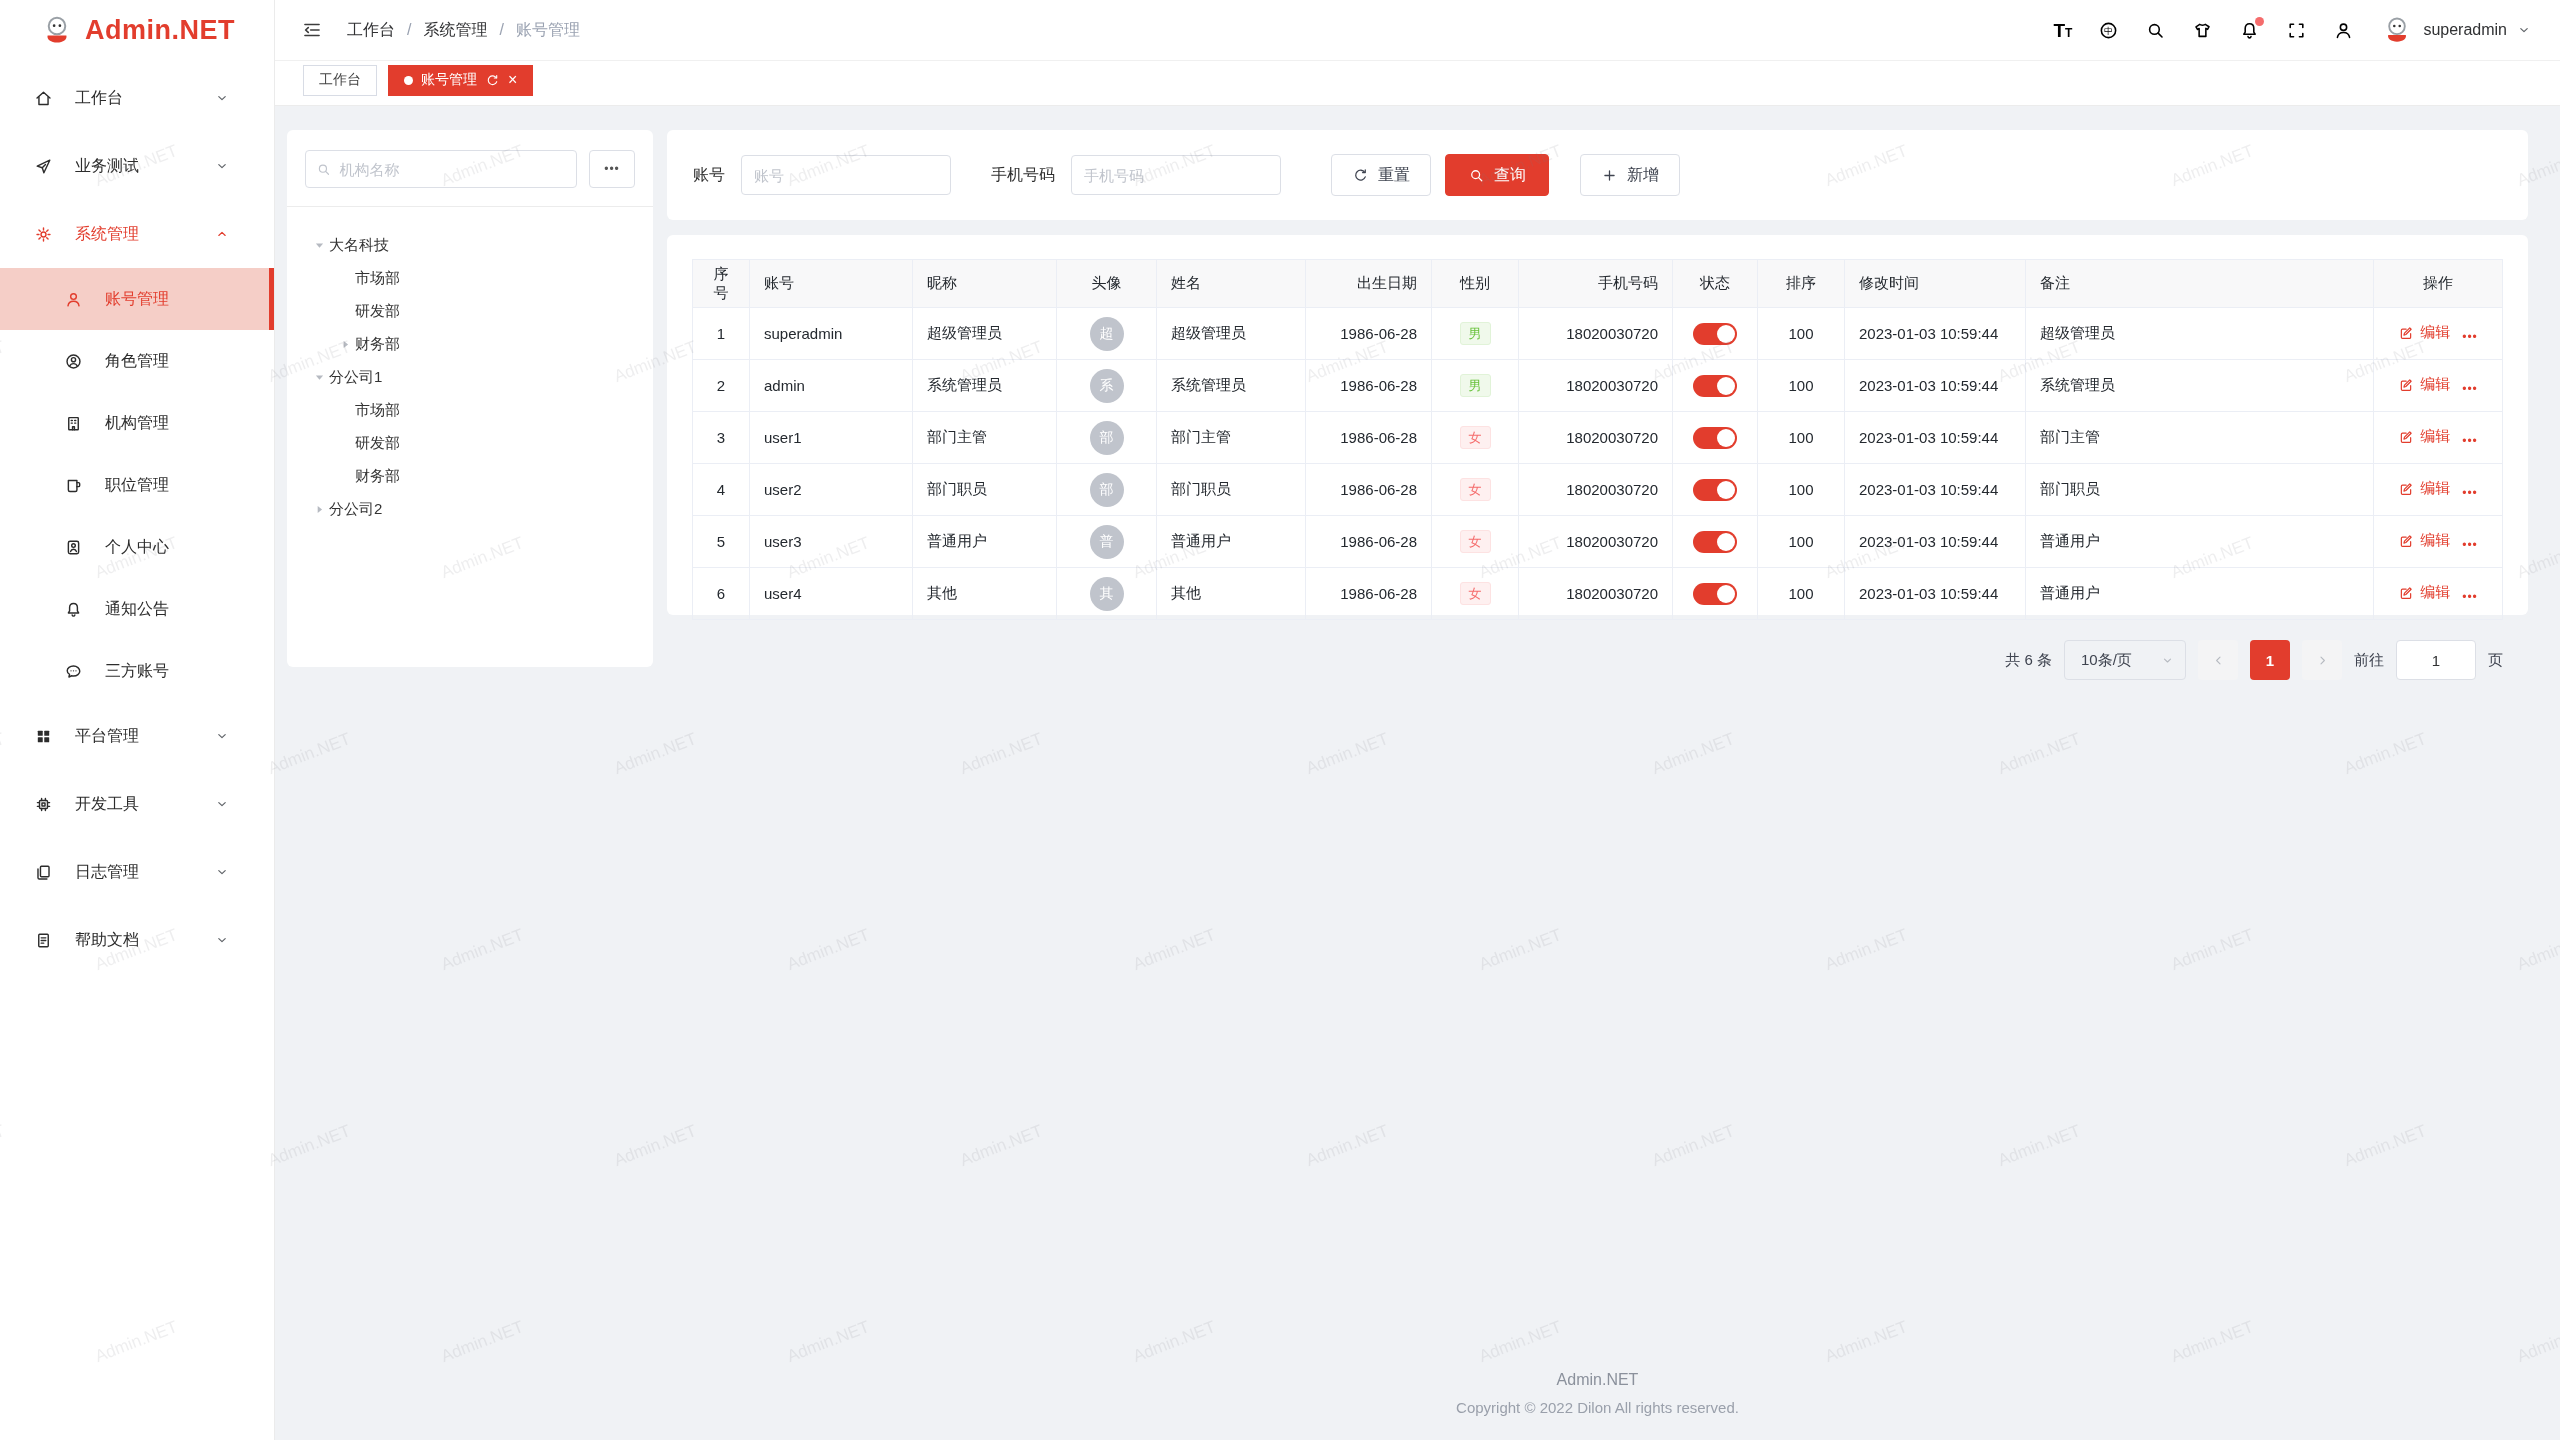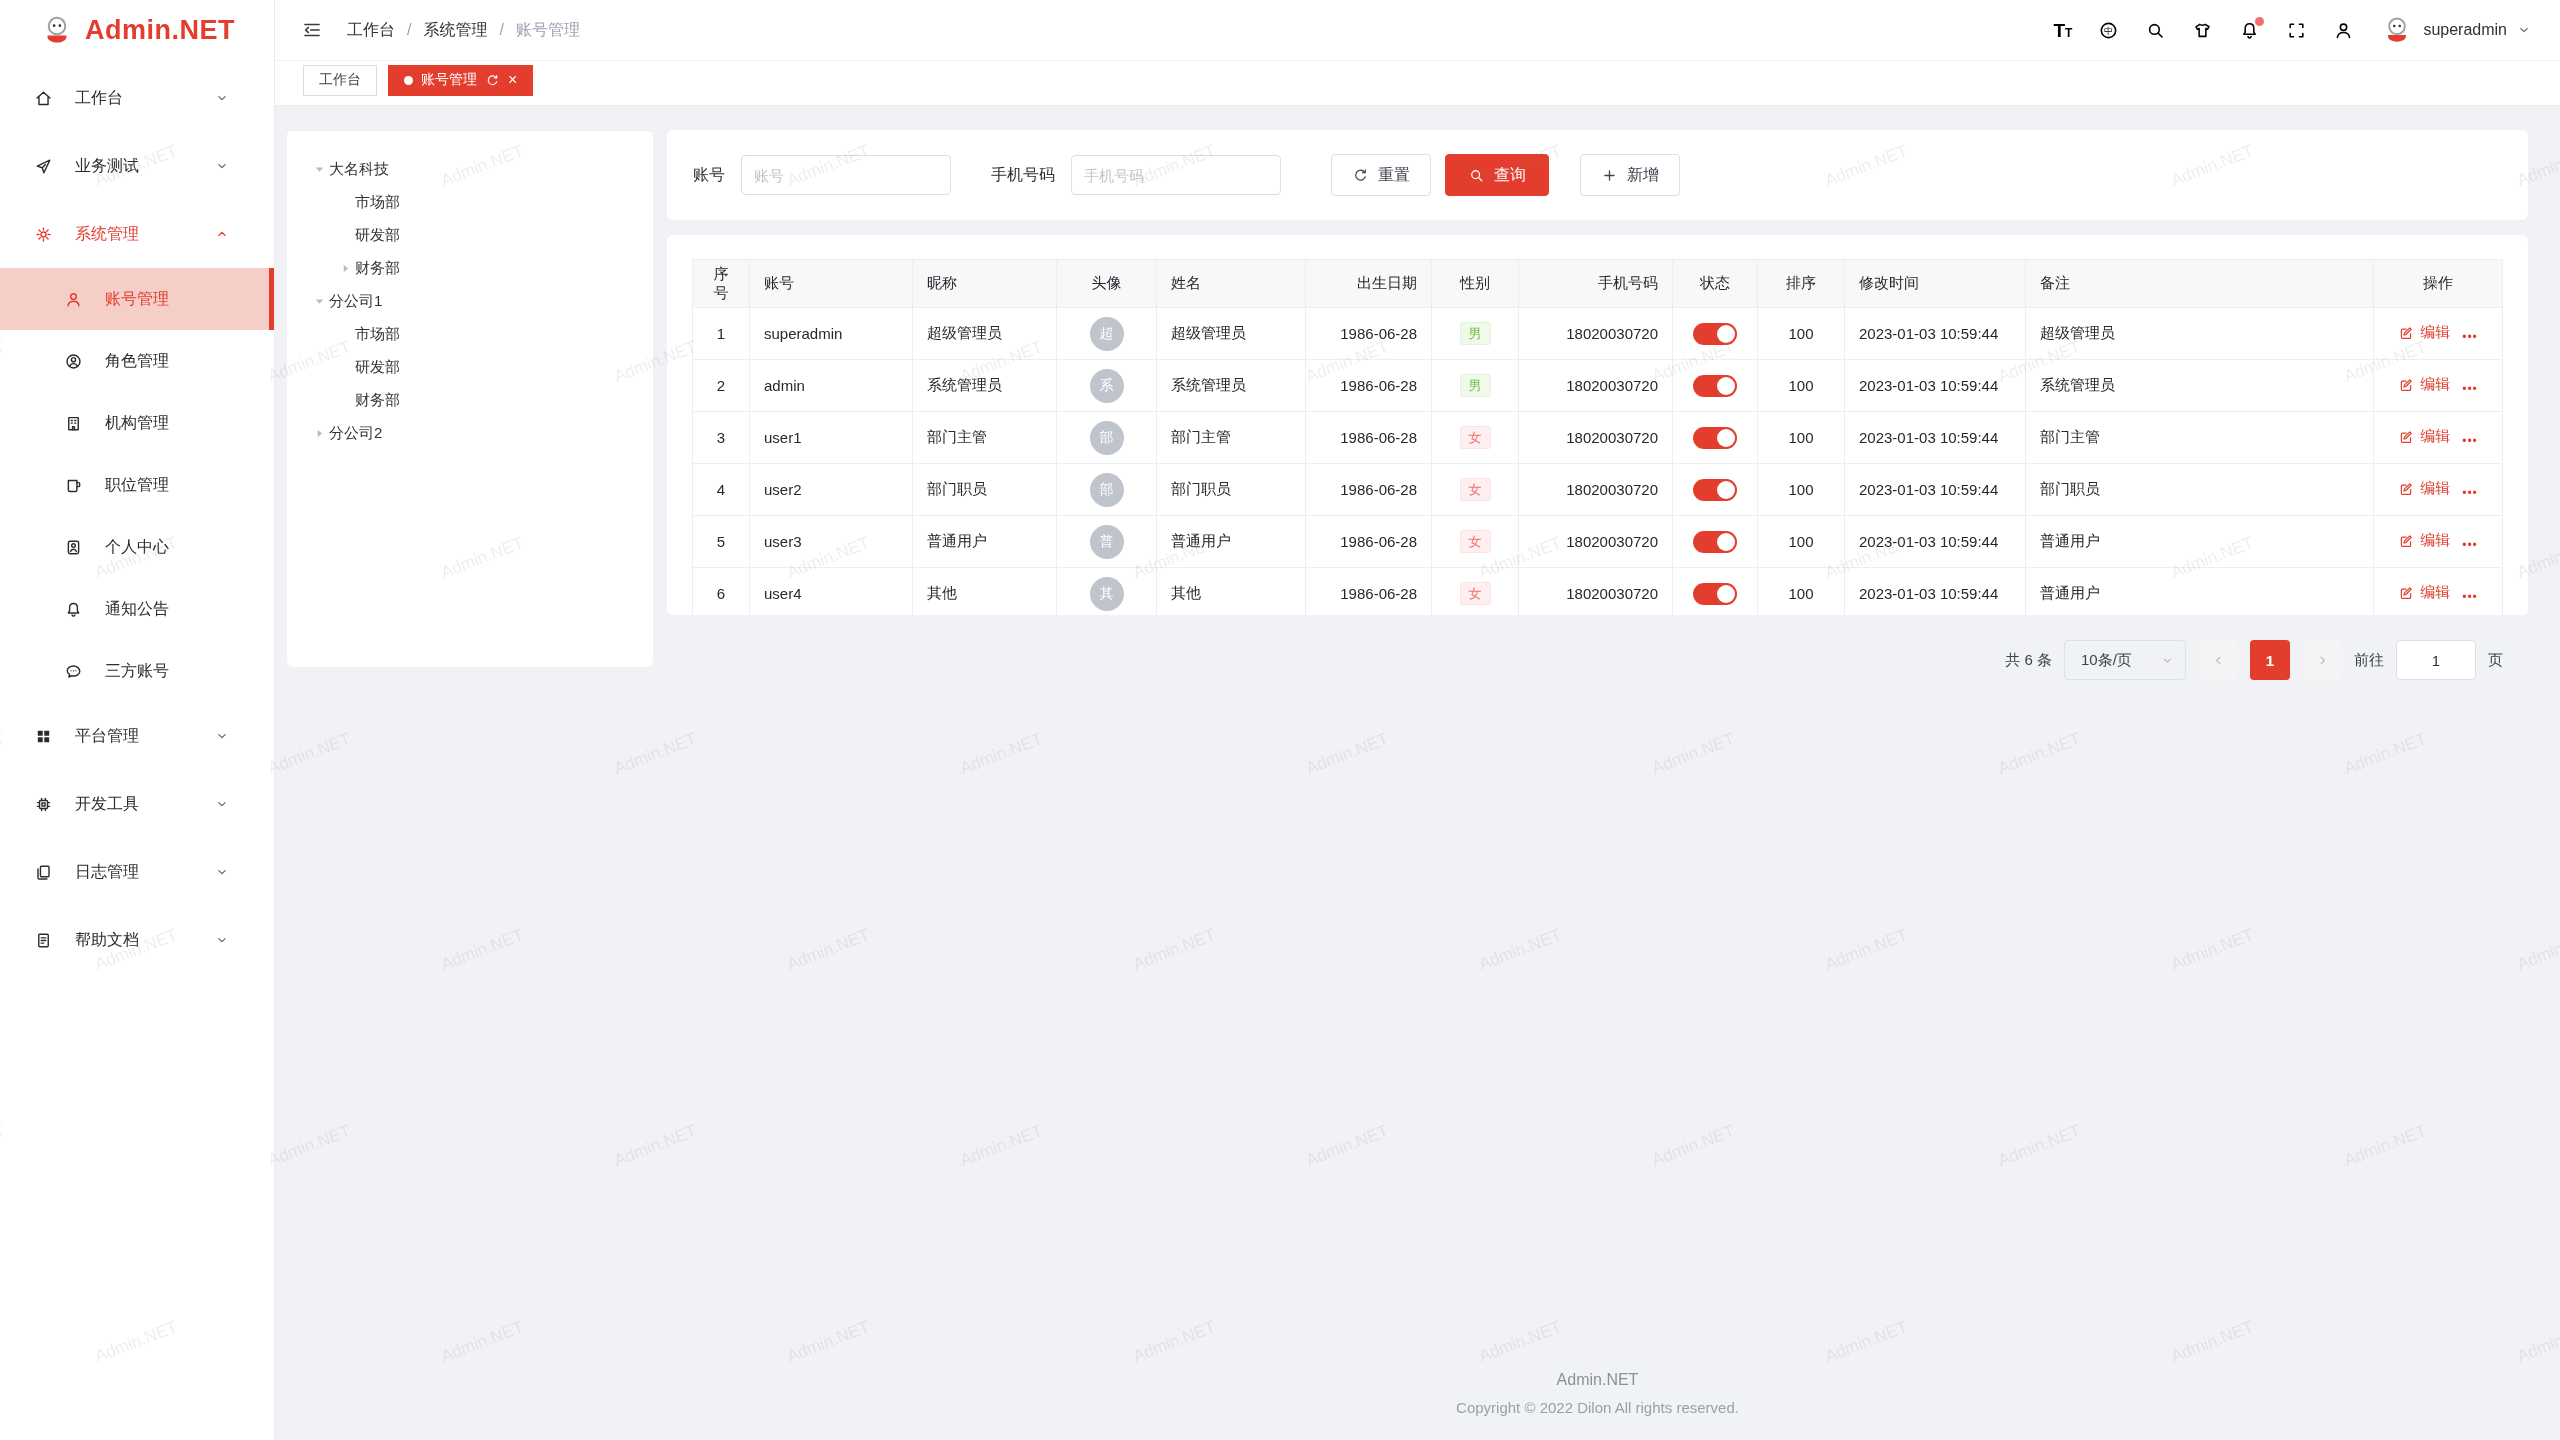--- a/index.html
+++ b/index.html
@@ -410,6 +410,18 @@
     <div class="content">
 
       <div class="card tree-card">
+        <div class="tree-top">
+          <label class="tree-search">
+            <span class="icn" id="tree-search-icon" style="width:17px;height:17px">
+                <svg viewBox="0 0 20 20" fill="none" stroke="currentColor" stroke-width="1.5" stroke-linecap="round" stroke-linejoin="round">
+                  <circle cx="9" cy="9" r="4.6"></circle>
+                  <path d="M12.5 12.5 16.2 16.2"></path>
+                </svg>
+              </span>
+            <input type="text" placeholder="机构名称" style="">
+          </label>
+          <button class="more-btn">•••</button>
+        </div>
         <div class="tree-divider"></div>
         <div class="tree-body" id="tree">
             <div class="t-node">

